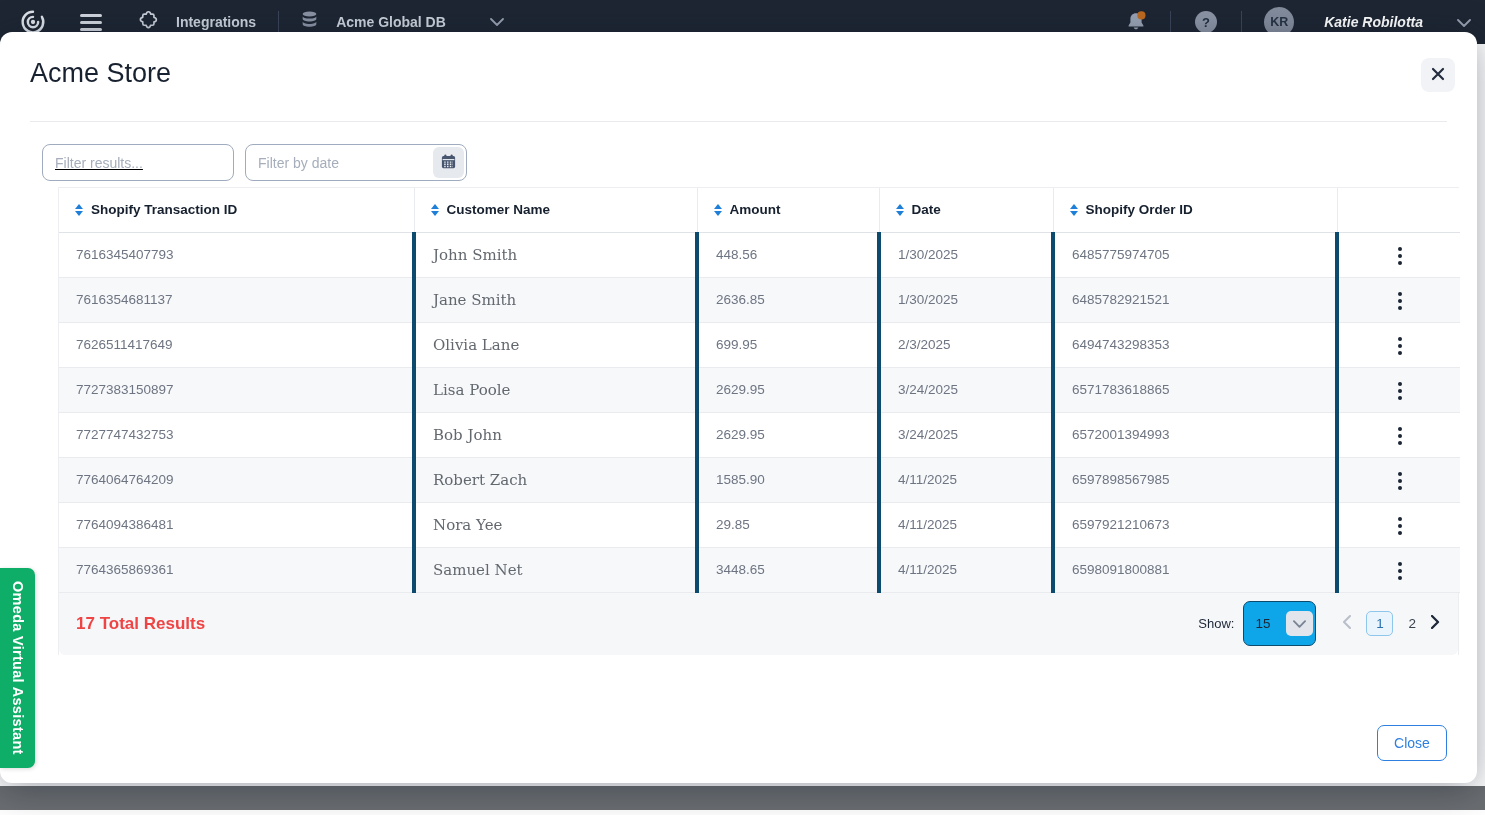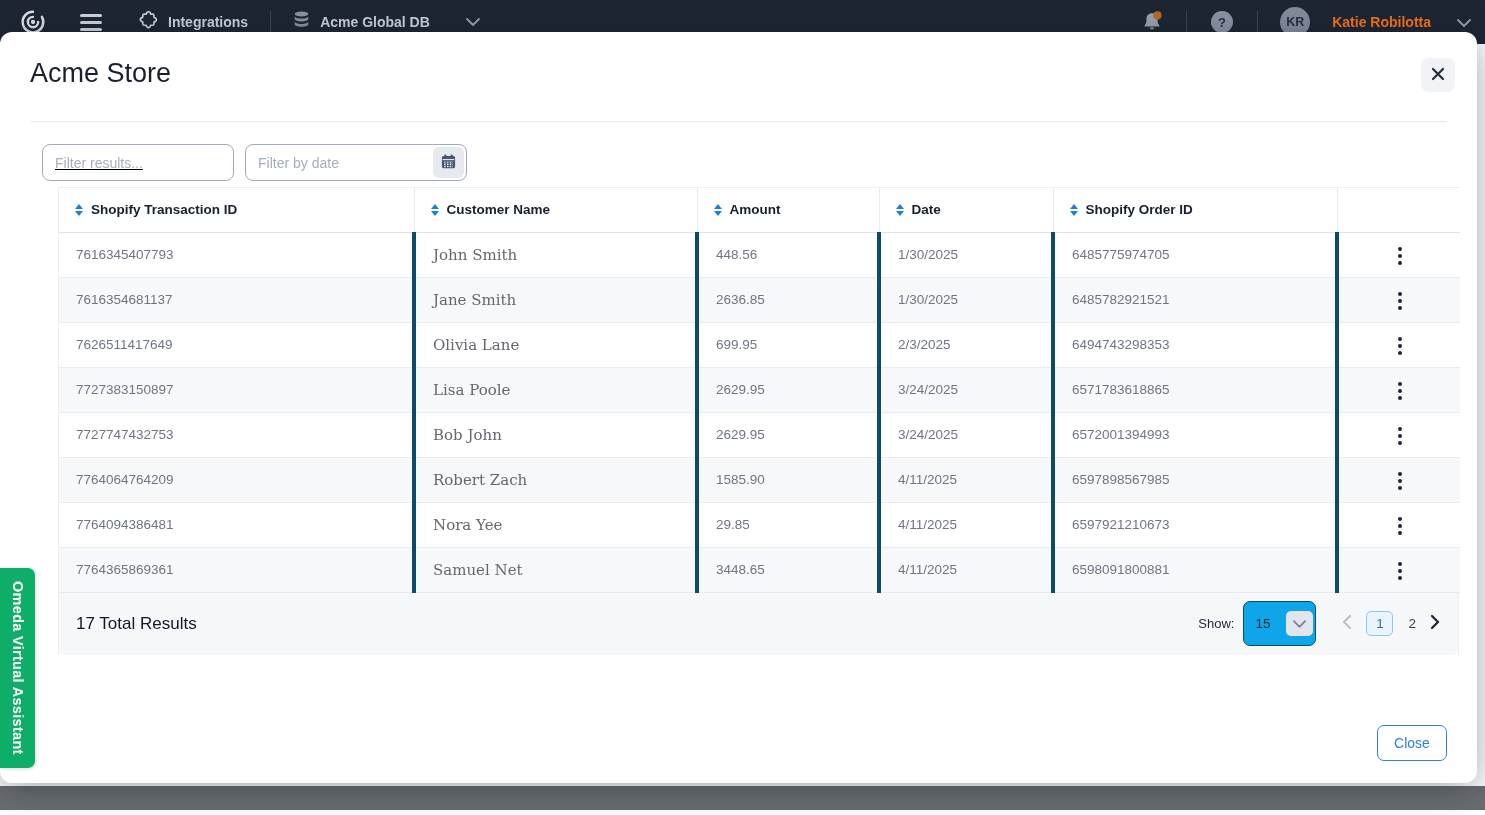--- a/index.html
+++ b/index.html
@@ -16,7 +16,7 @@
   .tb-icon-btn { background:none; border:none; cursor:pointer; display:flex; align-items:center; }
   .hamburger { display:flex; flex-direction:column; gap:4px; margin-left:32px; }
   .hamburger span { width:22px; height:3px; border-radius:2px; background:#d2d7de; }
-  .tb-item { display:flex; align-items:center; gap:10px; font-size:14px; font-weight:700;
+  .tb-item { display:flex; align-items:center; gap:18px; font-size:14px; font-weight:700;
              color:#ccd3dd; cursor:pointer; }
   .tb-menu { margin-left:34px; }
   .tb-divider { width:1px; height:22px; background:#3a4559; margin:0 22px; }

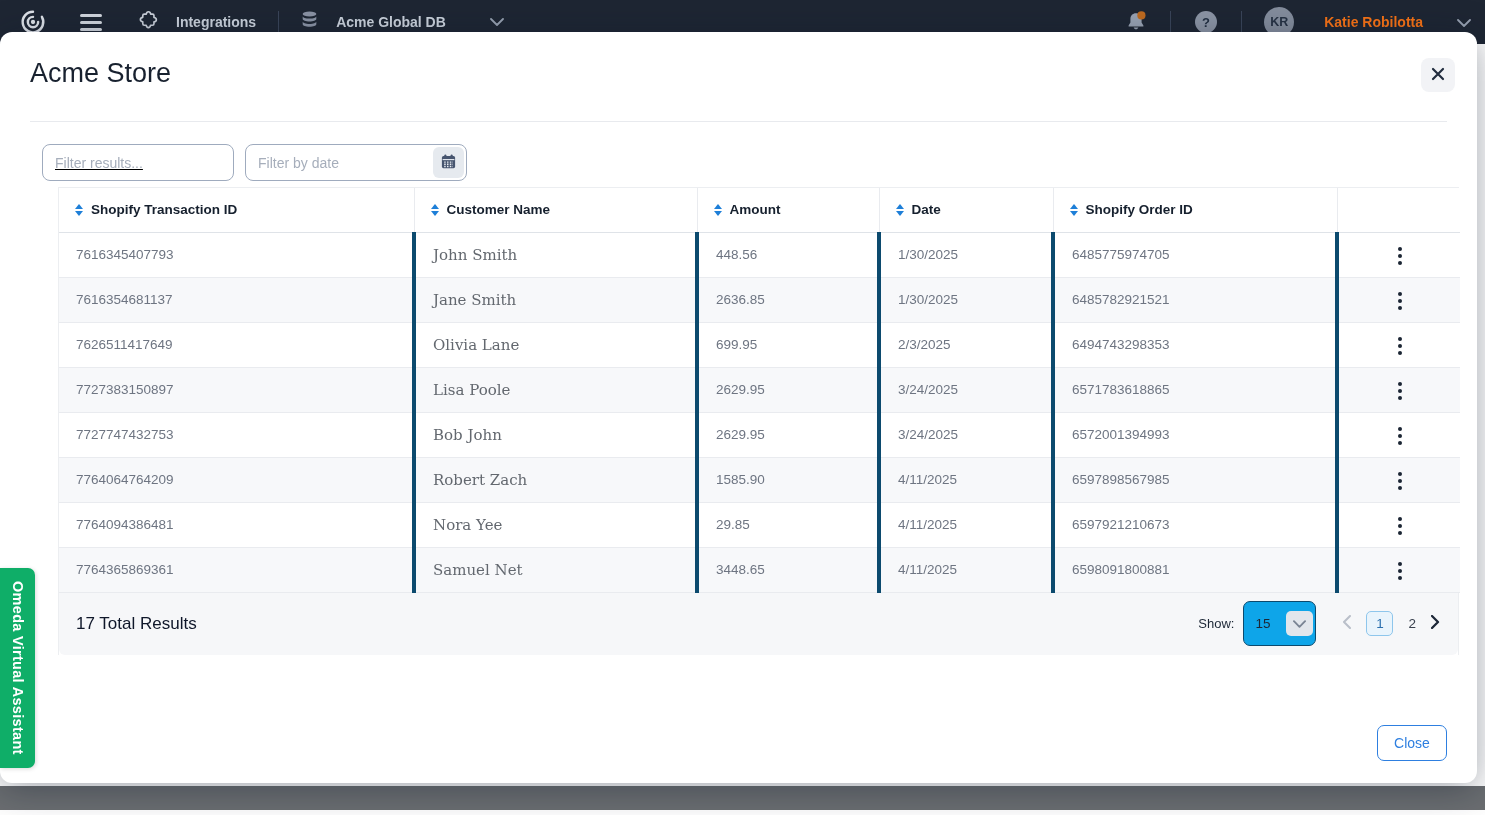--- a/index.html
+++ b/index.html
@@ -23,7 +23,7 @@
   .db-chev { margin-left:26px; display:flex; }
   .avatar { width:30px; height:30px; border-radius:50%; background:#848d9d; color:#273244;
             font-size:12.5px; font-weight:700; display:flex; align-items:center; justify-content:center; }
-  .user-name { font-size:14px; font-weight:700; color:#f97316; margin:0 16px 0 12px; }
+  .user-name { font-size:14px; font-weight:700; color:#ffffff; margin:0 16px 0 12px;font-style:italic; }
   .bell-wrap { position:relative; display:flex; }
 
   

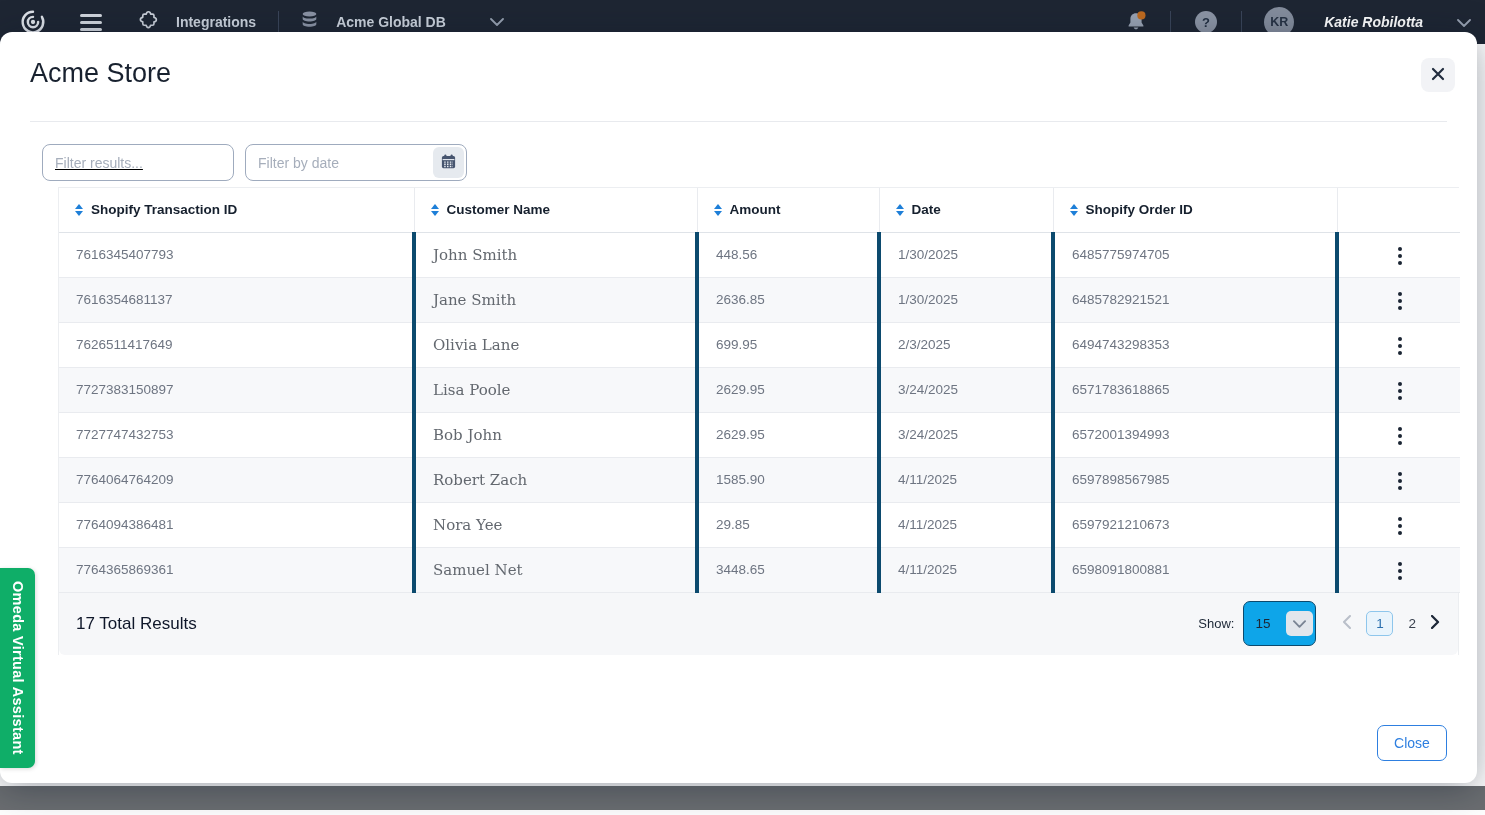--- a/index.html
+++ b/index.html
@@ -71,7 +71,7 @@
   
   .table-footer { height:62px; background:#f6f7f9; display:flex; align-items:center;
                   padding:0 18px 0 17px; border-radius:0 0 6px 6px; }
-  .total-results { font-size:17px; font-weight:400; color:#0f172a; }
+  .total-results { font-size:17px; font-weight:700; color:#ef4444; }
   .footer-right { margin-left:auto; display:flex; align-items:center; }
   .show-label { font-size:13px; color:#1c2736; margin-right:9px; }
   .page-size { width:73px; height:45px; background:#0ea5e9; border:1px solid #0c4a6e; border-radius:7px;

